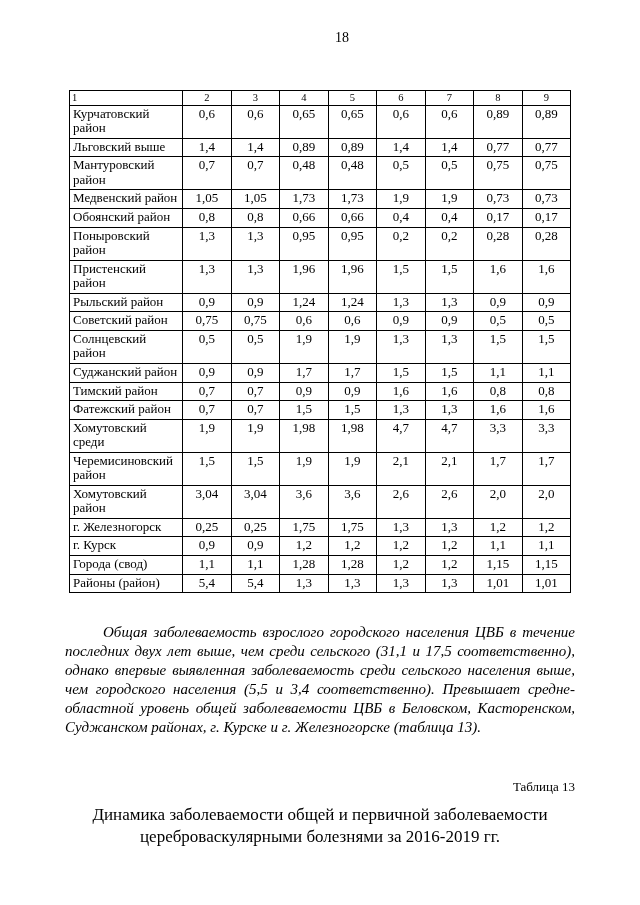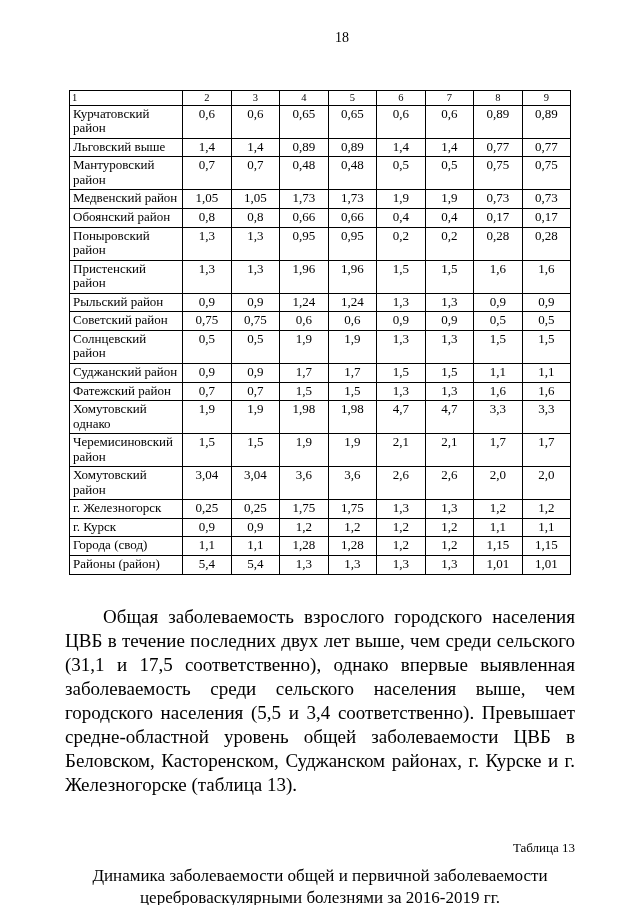--- a/index.html
+++ b/index.html
@@ -203,6 +203,17 @@
         <td class="val-cell">1,1</td>
       </tr>
       <tr>
+        <td class="name-cell">Тимский район</td>
+        <td class="val-cell">0,7</td>
+        <td class="val-cell">0,7</td>
+        <td class="val-cell">0,9</td>
+        <td class="val-cell">0,9</td>
+        <td class="val-cell">1,6</td>
+        <td class="val-cell">1,6</td>
+        <td class="val-cell">0,8</td>
+        <td class="val-cell">0,8</td>
+      </tr>
+      <tr>
         <td class="name-cell">Фатежский район</td>
         <td class="val-cell">0,7</td>
         <td class="val-cell">0,7</td>

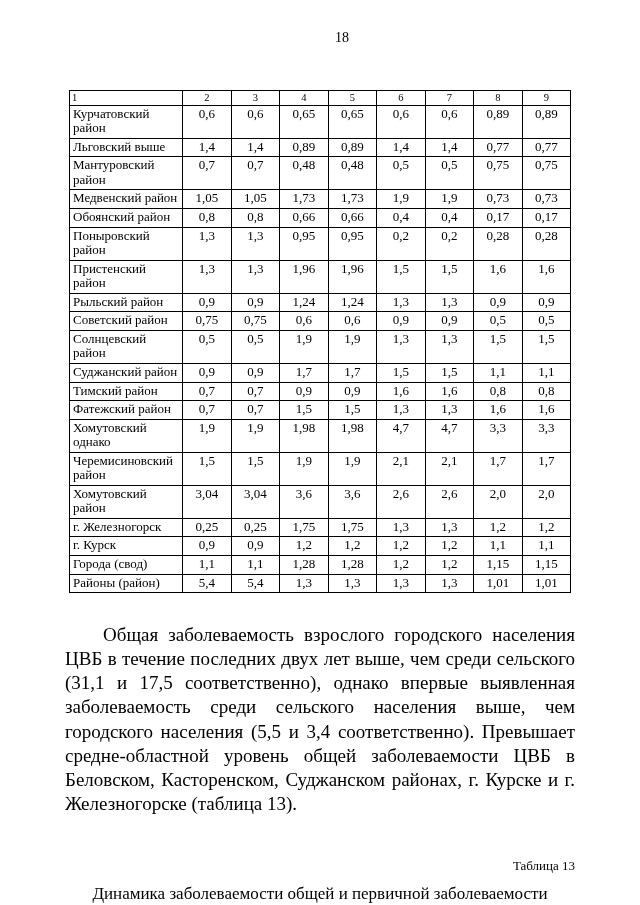--- a/index.html
+++ b/index.html
@@ -225,7 +225,7 @@
         <td class="val-cell">1,6</td>
       </tr>
       <tr>
-        <td class="name-cell">Хомутовский однако</td>
+        <td class="name-cell">Хомутовский среди</td>
         <td class="val-cell">1,9</td>
         <td class="val-cell">1,9</td>
         <td class="val-cell">1,98</td>

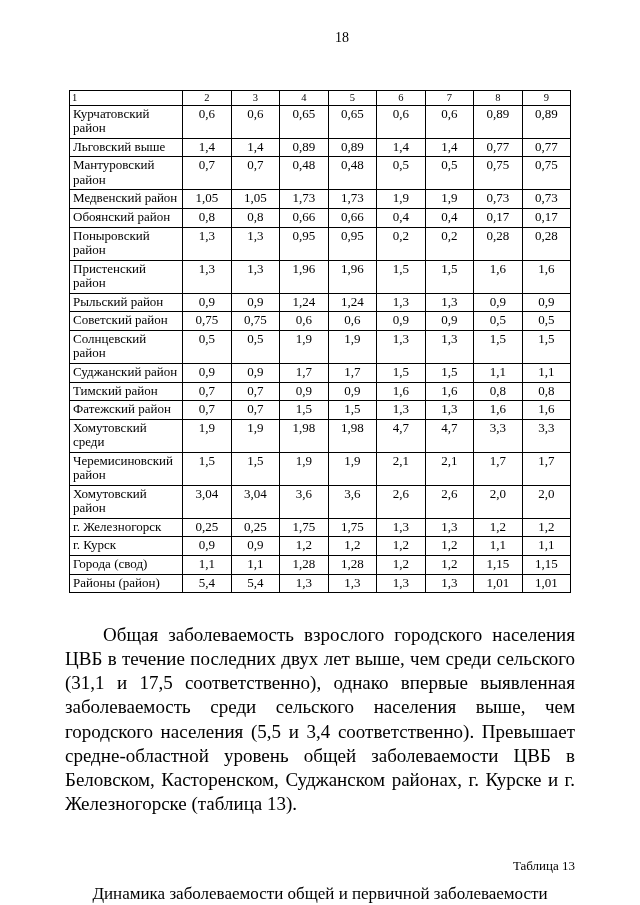--- a/index.html
+++ b/index.html
@@ -44,10 +44,11 @@
   .body-paragraph{
     width:510px;
     margin:30px auto 0 auto;
-    font-size:19px;
+    font-size:15px;
     line-height:1.27;
     text-align:justify;
     text-indent:38px;
+    font-style:italic;
   }
   .table13-label{
     width:510px;

